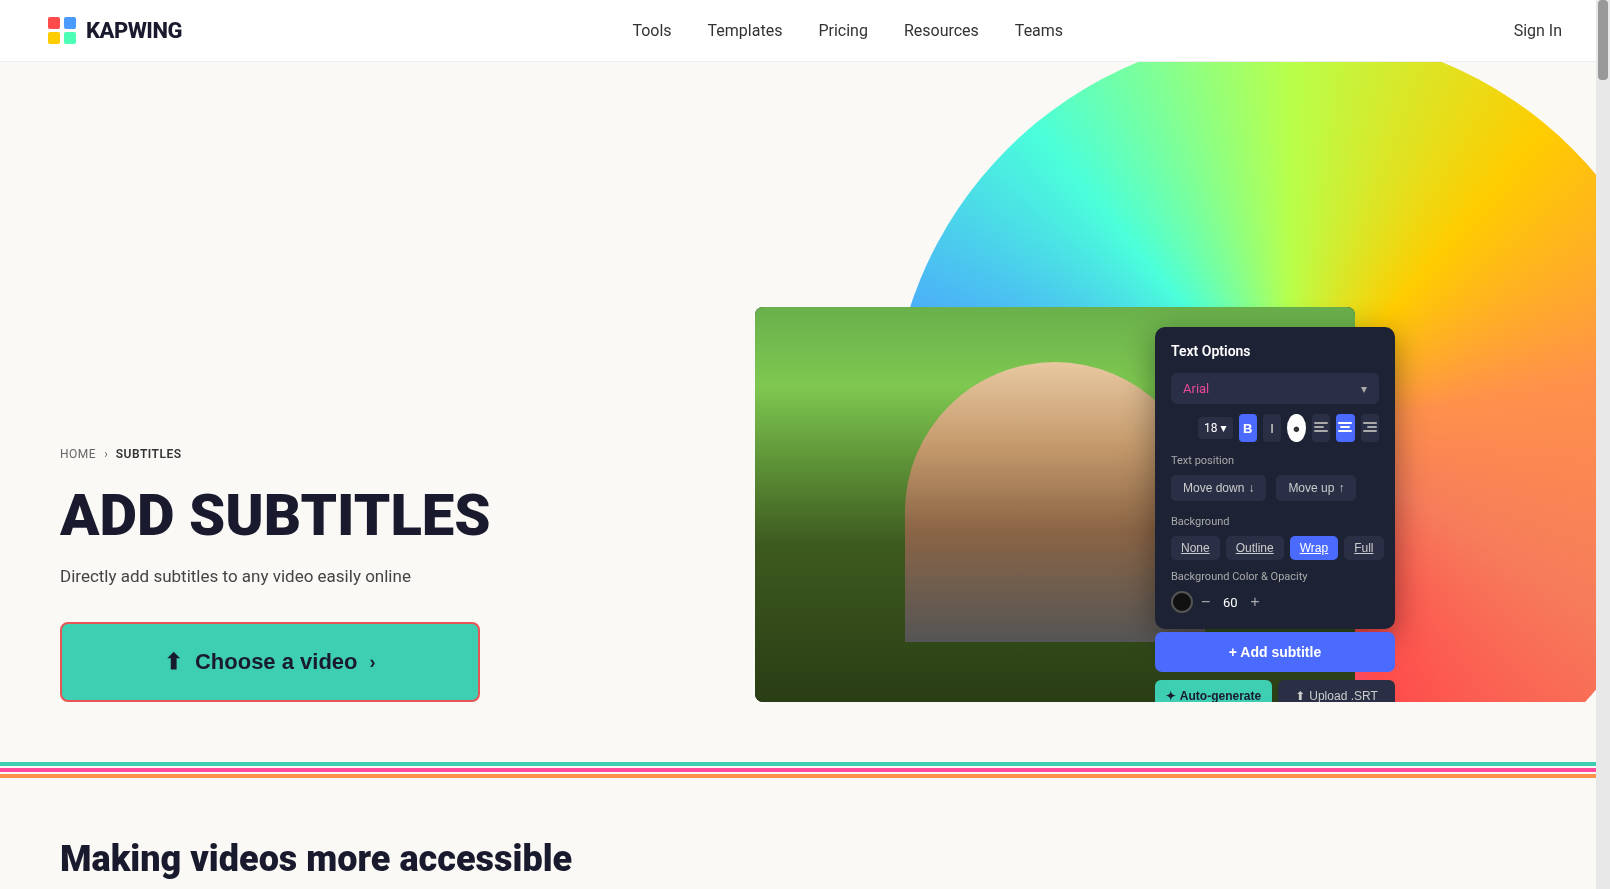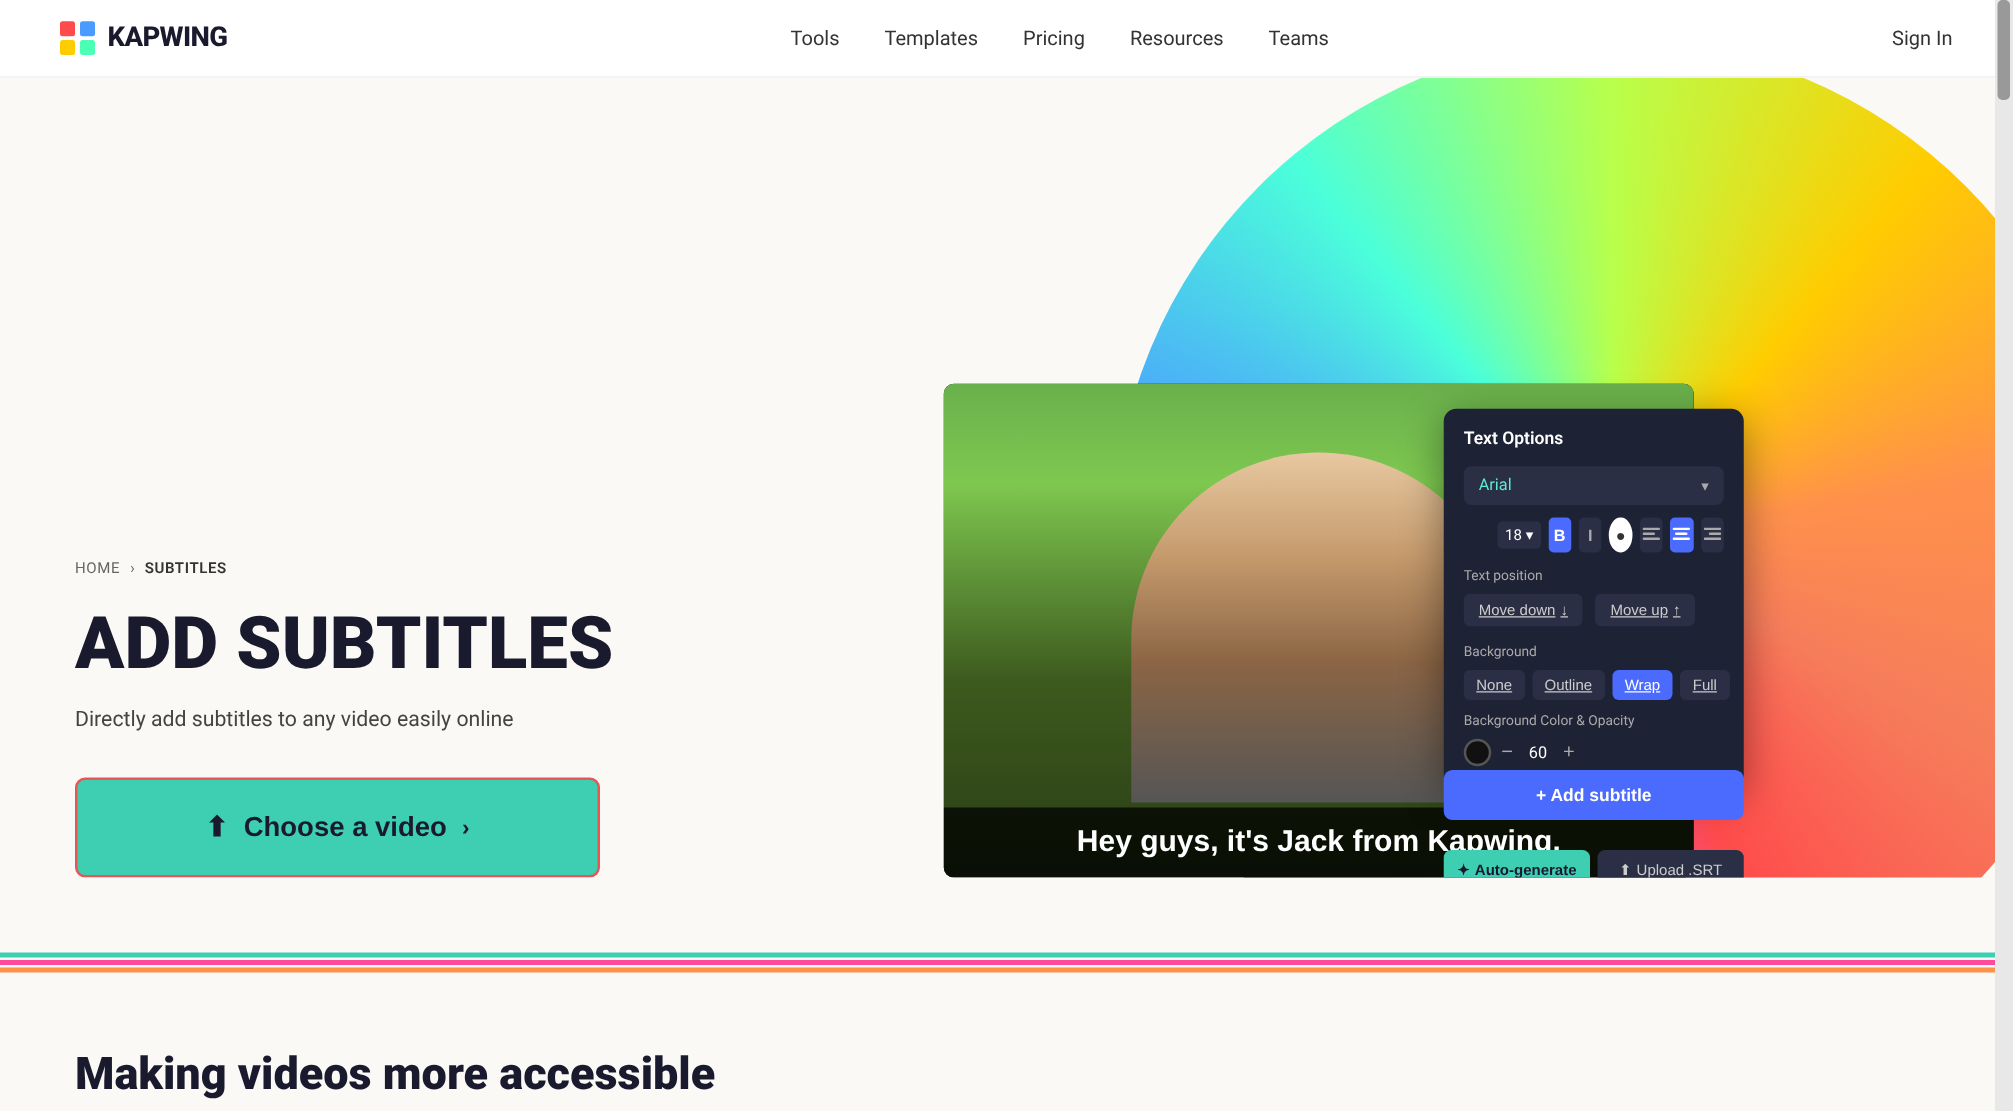--- a/index.html
+++ b/index.html
@@ -96,7 +96,7 @@
       display: flex; align-items: center; justify-content: space-between;
       background: #2a2f45; border-radius: 6px; padding: 8px 12px; margin-bottom: 10px; cursor: pointer;
     }
-    .font-name { color: #5eead4; font-size: 13px; }
+    .font-name { color: #ec4899; font-size: 13px; }
     .chevron-down { color: #aaa; font-size: 12px; }
 
     .format-row { display: flex; align-items: center; gap: 6px; margin-bottom: 12px; }

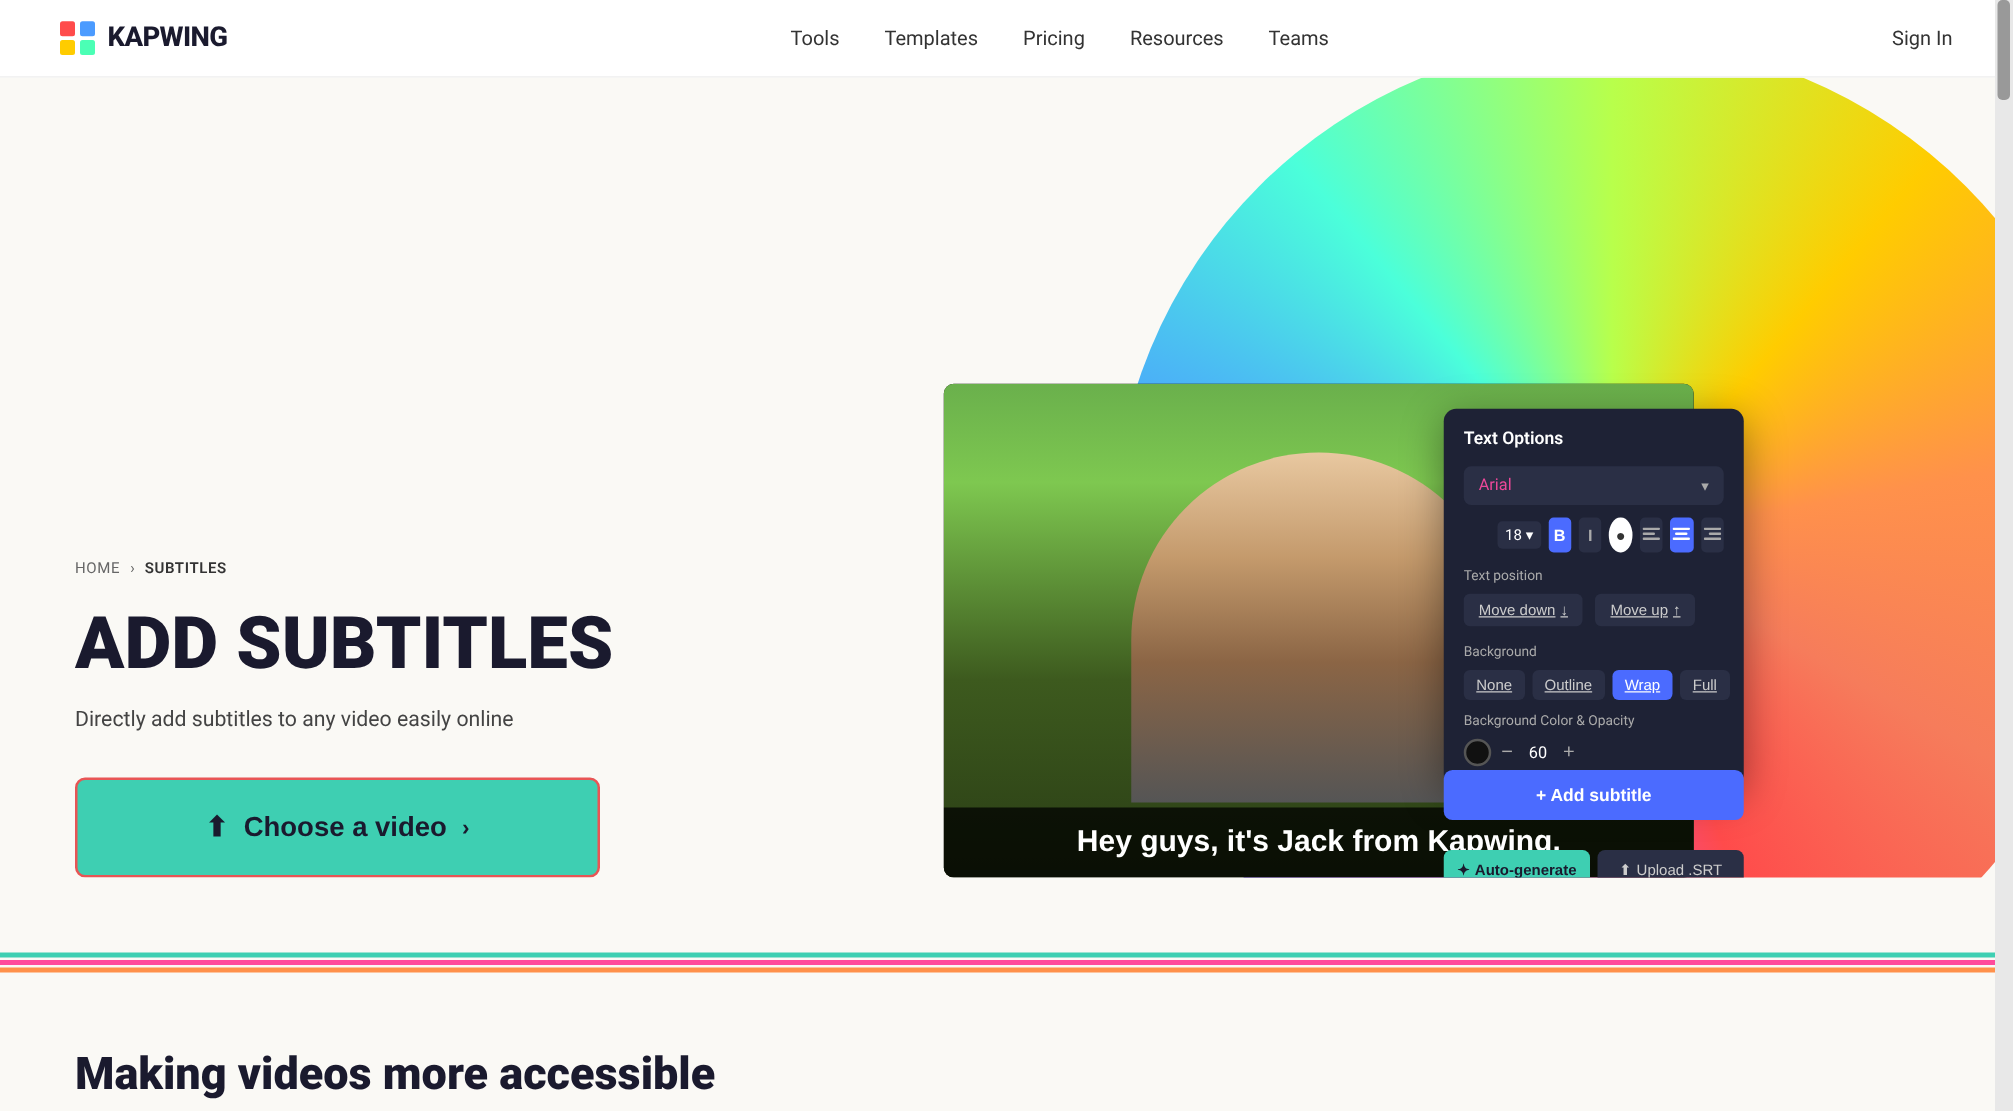--- a/index.html
+++ b/index.html
@@ -121,7 +121,7 @@
     .position-row { display: flex; gap: 10px; margin-bottom: 14px; }
     .pos-btn {
       background: #2a2f45; color: #ccc; border: none; border-radius: 5px;
-      padding: 6px 12px; font-size: 12px; cursor: pointer; display: flex; align-items: center; gap: 4px; text-decoration: underline;
+      padding: 6px 12px; font-size: 12px; cursor: pointer; display: flex; align-items: center; gap: 4px;
     }
     .bg-section { }
     .bg-row { display: flex; gap: 6px; margin-bottom: 10px; }

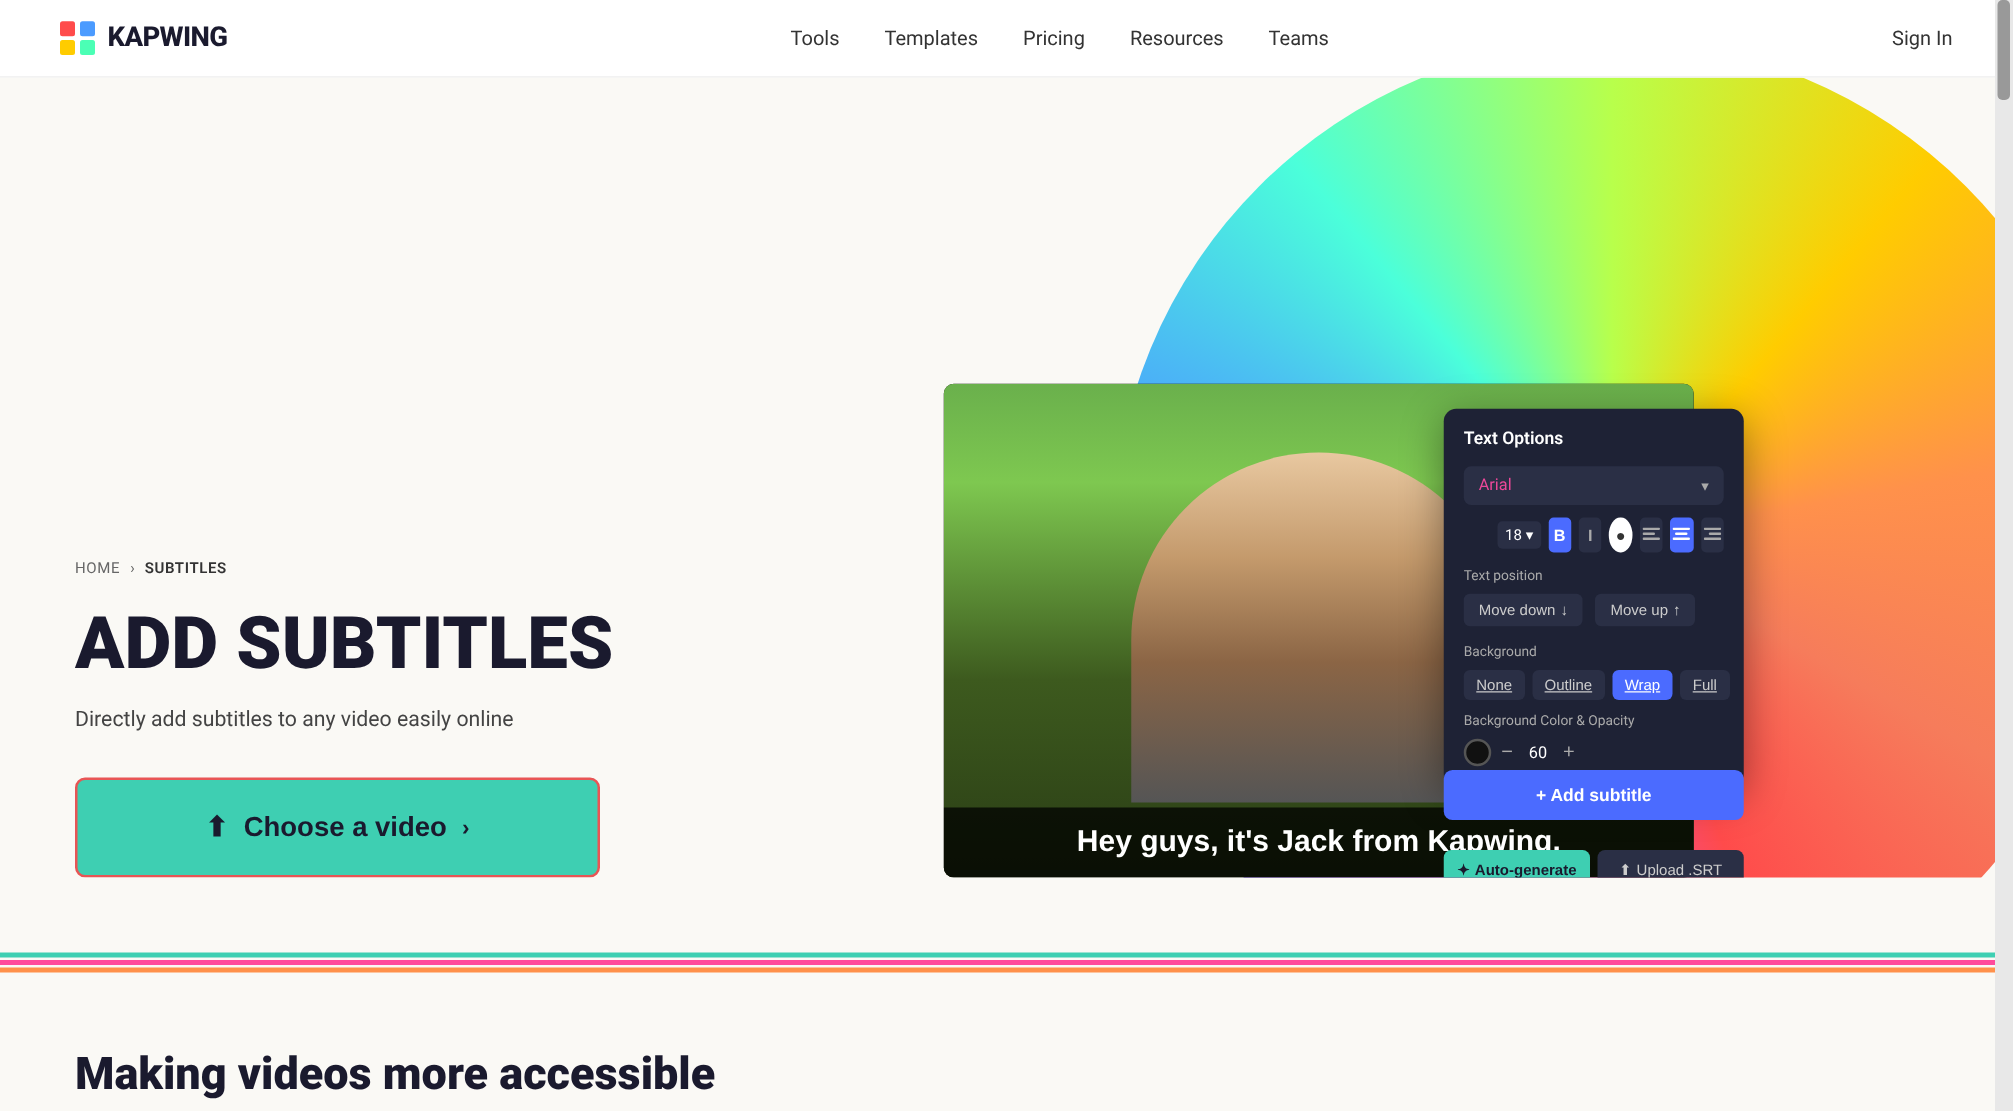--- a/index.html
+++ b/index.html
@@ -138,7 +138,7 @@
     
     .action-buttons {
       position: absolute; bottom: -10px; right: -20px;
-      width: 240px; display: flex; flex-direction: column; gap: 24px; z-index: 10;
+      width: 240px; display: flex; flex-direction: column; gap: 8px; z-index: 10;
     }
     .add-subtitle-btn {
       background: #4b6bff; color: #fff; border: none; border-radius: 7px;

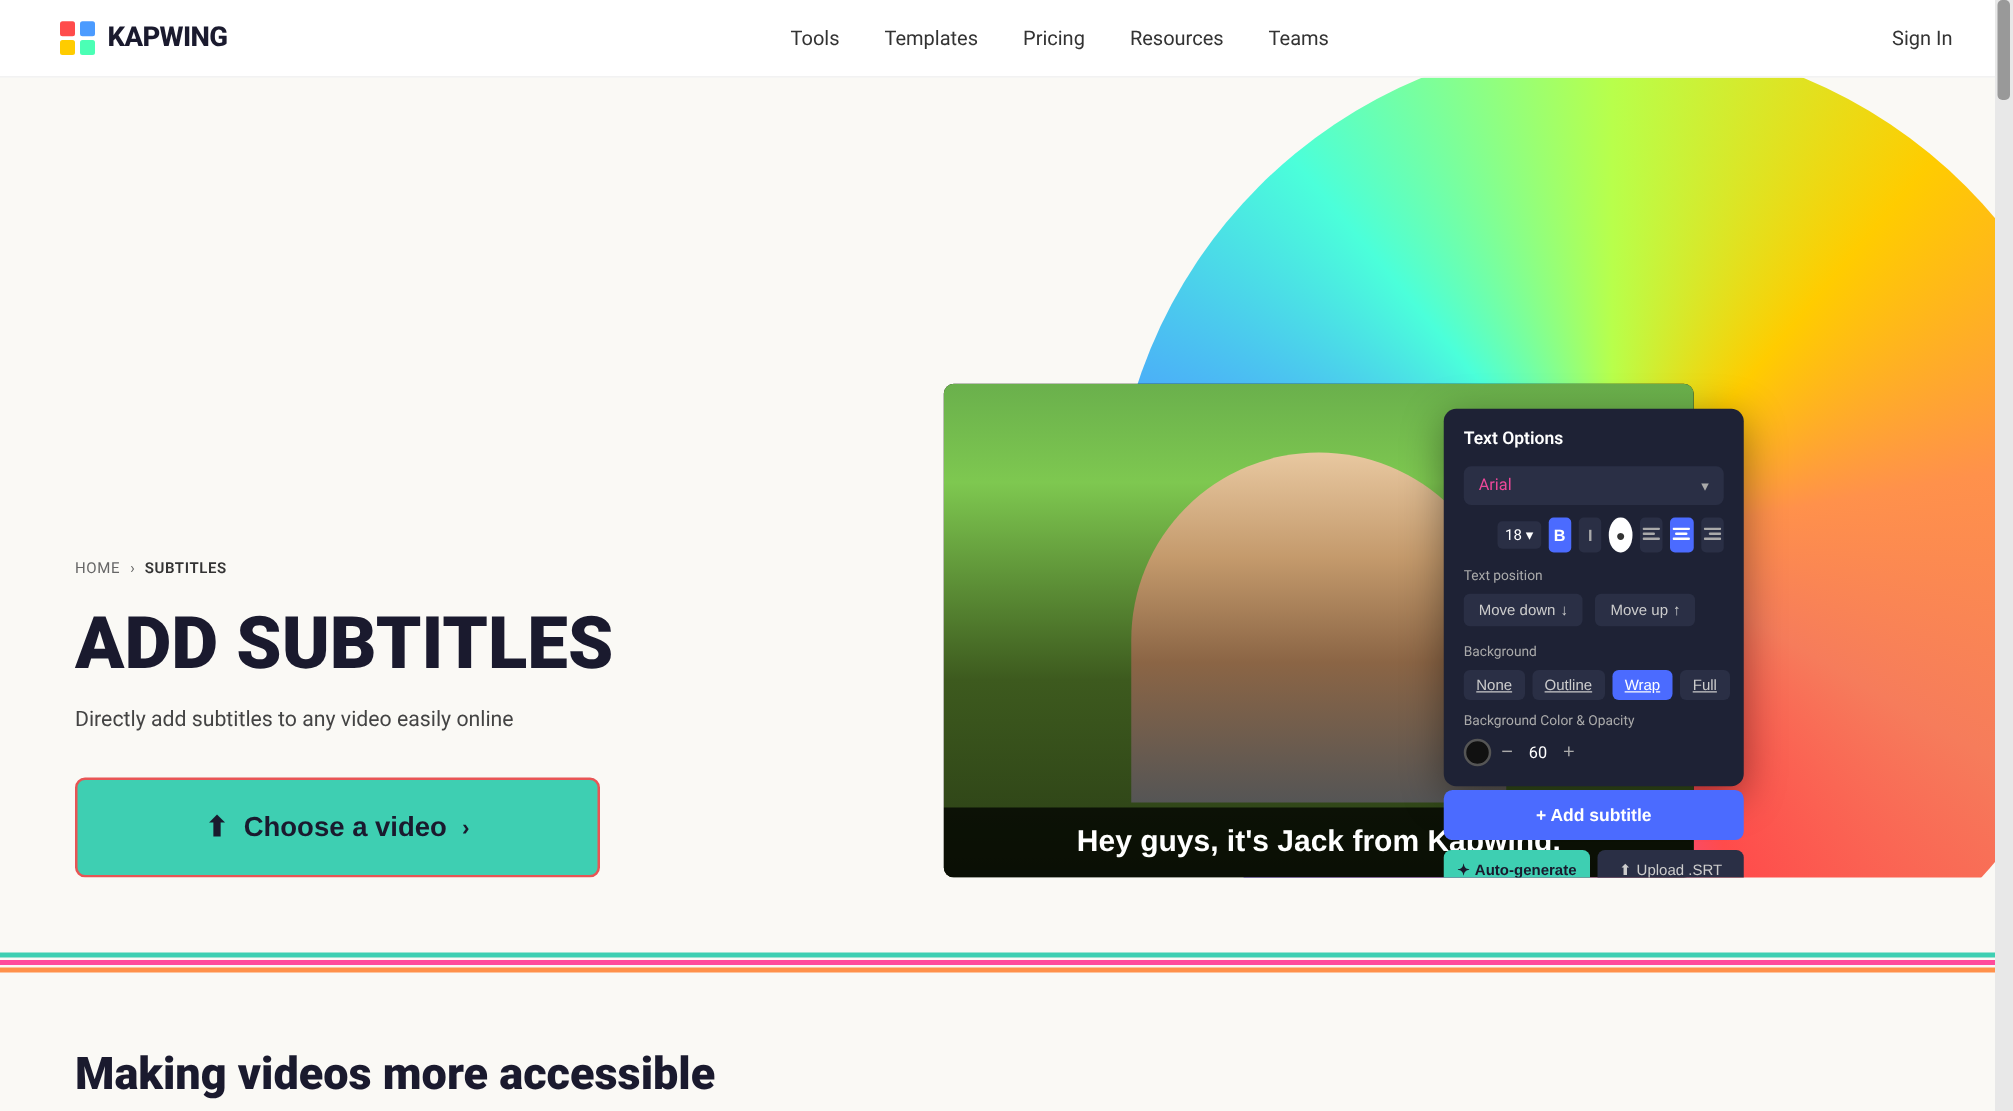--- a/index.html
+++ b/index.html
@@ -293,9 +293,6 @@
         <div class="video-bg">
           <div class="video-person"></div>
         </div>
-        <div class="video-subtitle-bar">
-          <span class="video-subtitle-text">Hey guys, it's Jack from Kapwing.</span>
-        </div>
       </div>
 
       <div class="action-buttons">

